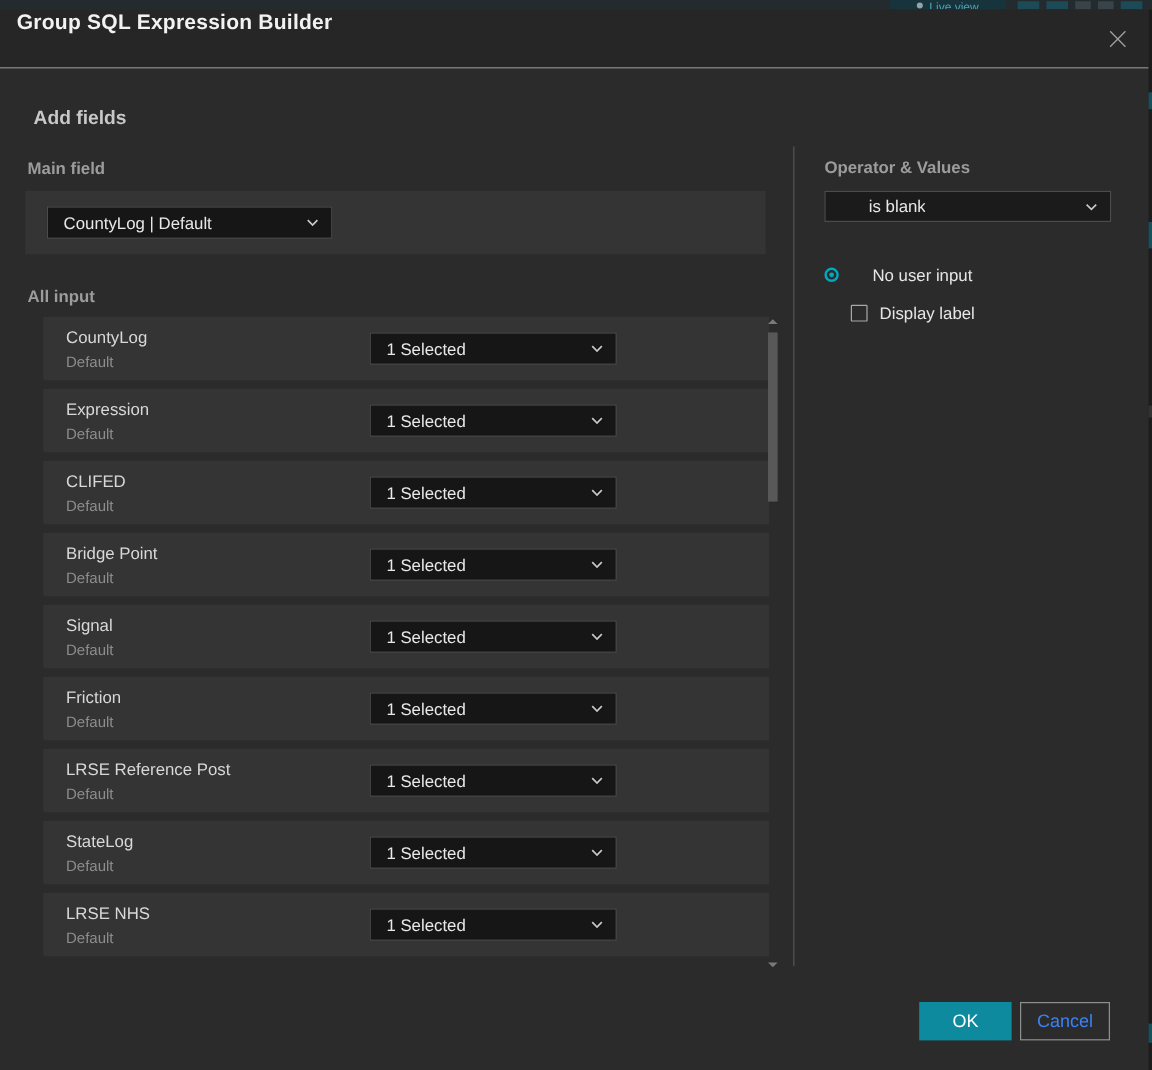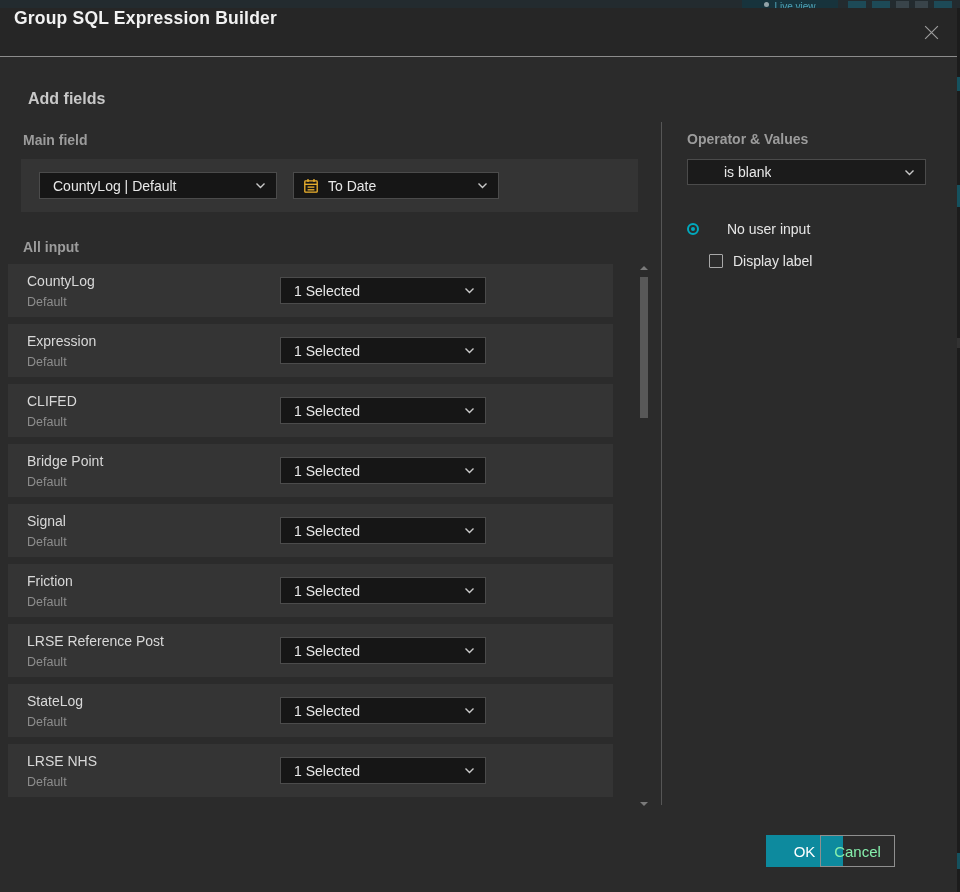--- a/index.html
+++ b/index.html
@@ -135,22 +135,6 @@
         <path d="M1.5 1.5 L5.5 5.5 L9.5 1.5" fill="none" stroke="#c9c9c9" stroke-width="1.4"></path>
       </svg>
     </div>
-    <div class="select sel-type">
-      <svg width="16" height="16" viewBox="0 0 16 16">
-        <g stroke="#f0b42e" fill="none" stroke-width="1.3">
-          <rect x="1.8" y="2.9" width="12.4" height="11.3" rx="0.8"></rect>
-          <line x1="1.8" y1="6.3" x2="14.2" y2="6.3"></line>
-          <line x1="5" y1="0.9" x2="5" y2="4.1"></line>
-          <line x1="11" y1="0.9" x2="11" y2="4.1"></line>
-          <line x1="4.6" y1="9.1" x2="11.4" y2="9.1"></line>
-          <line x1="4.6" y1="11.8" x2="11.4" y2="11.8"></line>
-        </g>
-      </svg>
-      <span class="sel-text">To Date</span>
-      <svg class="chev" width="11" height="7" viewBox="0 0 11 7">
-        <path d="M1.5 1.5 L5.5 5.5 L9.5 1.5" fill="none" stroke="#c9c9c9" stroke-width="1.4"></path>
-      </svg>
-    </div>
   </div>
 
   <div class="label all-fields-label">All input</div>

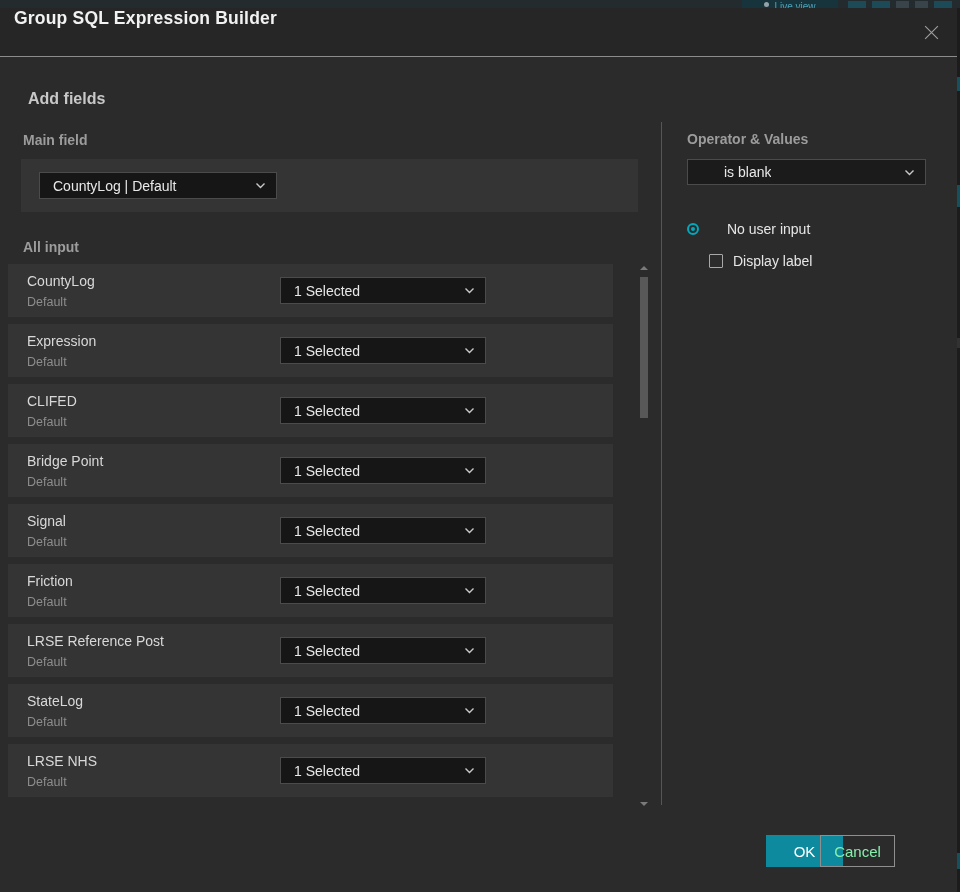--- a/index.html
+++ b/index.html
@@ -59,7 +59,7 @@
   .sel-type  { position:absolute; left:272px; top:13px; width:206px; height:27px; gap:9px; padding-left:9px; }
 
   
-  .field-list { position:absolute; left:8px; top:256px; width:605px; }
+  .field-list { position:absolute; left:36px; top:256px; width:605px; }
   .field-row { position:relative; height:53px; margin-bottom:7px; background:#343434; }
   .fr-name { position:absolute; left:19px; top:9px;  font-size:14px;   color:#d8d8d8; }
   .fr-sub  { position:absolute; left:19px; top:31px; font-size:12.5px; color:#8d8d8d; }

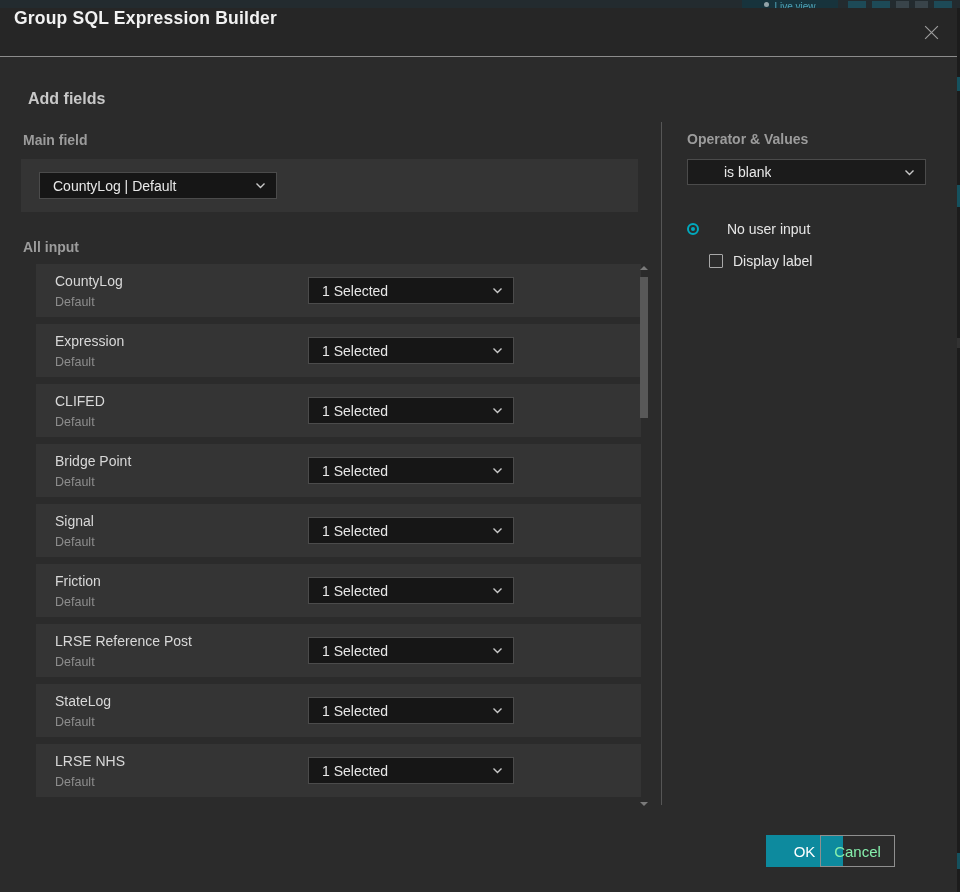--- a/index.html
+++ b/index.html
@@ -88,8 +88,8 @@
   .footer { position:absolute; left:0; top:827px; width:957px; height:32px; }
   .ok-btn { position:absolute; left:766px; top:0; width:77px; height:32px; border:none; cursor:pointer;
             background:#0d8a9e; color:#ffffff; font-size:15px; font-family:"Liberation Sans", sans-serif; }
-  .cancel-btn { position:absolute; left:820px; top:0; width:75px; height:32px; cursor:pointer;
-            background:transparent; border:1px solid #8f8f8f; color:#86efac; font-size:15px;
+  .cancel-btn { position:absolute; left:850px; top:0; width:75px; height:32px; cursor:pointer;
+            background:transparent; border:1px solid #8f8f8f; color:#3b82f6; font-size:15px;
             font-family:"Liberation Sans", sans-serif; }
 </style>
 </head>

